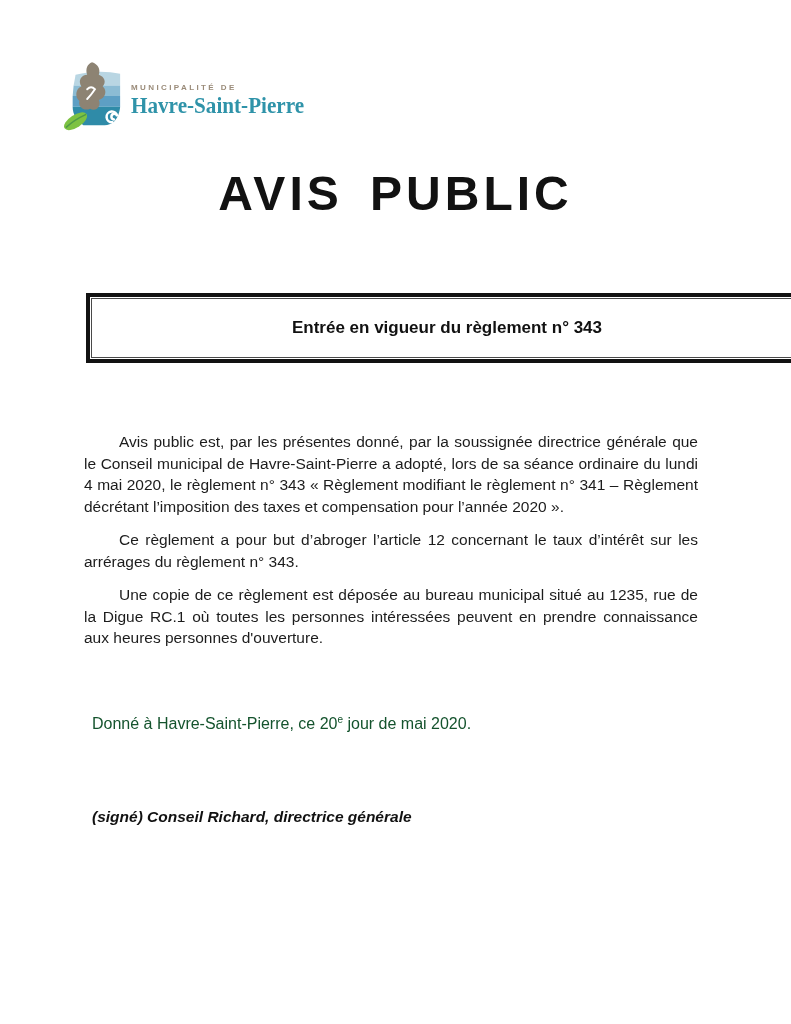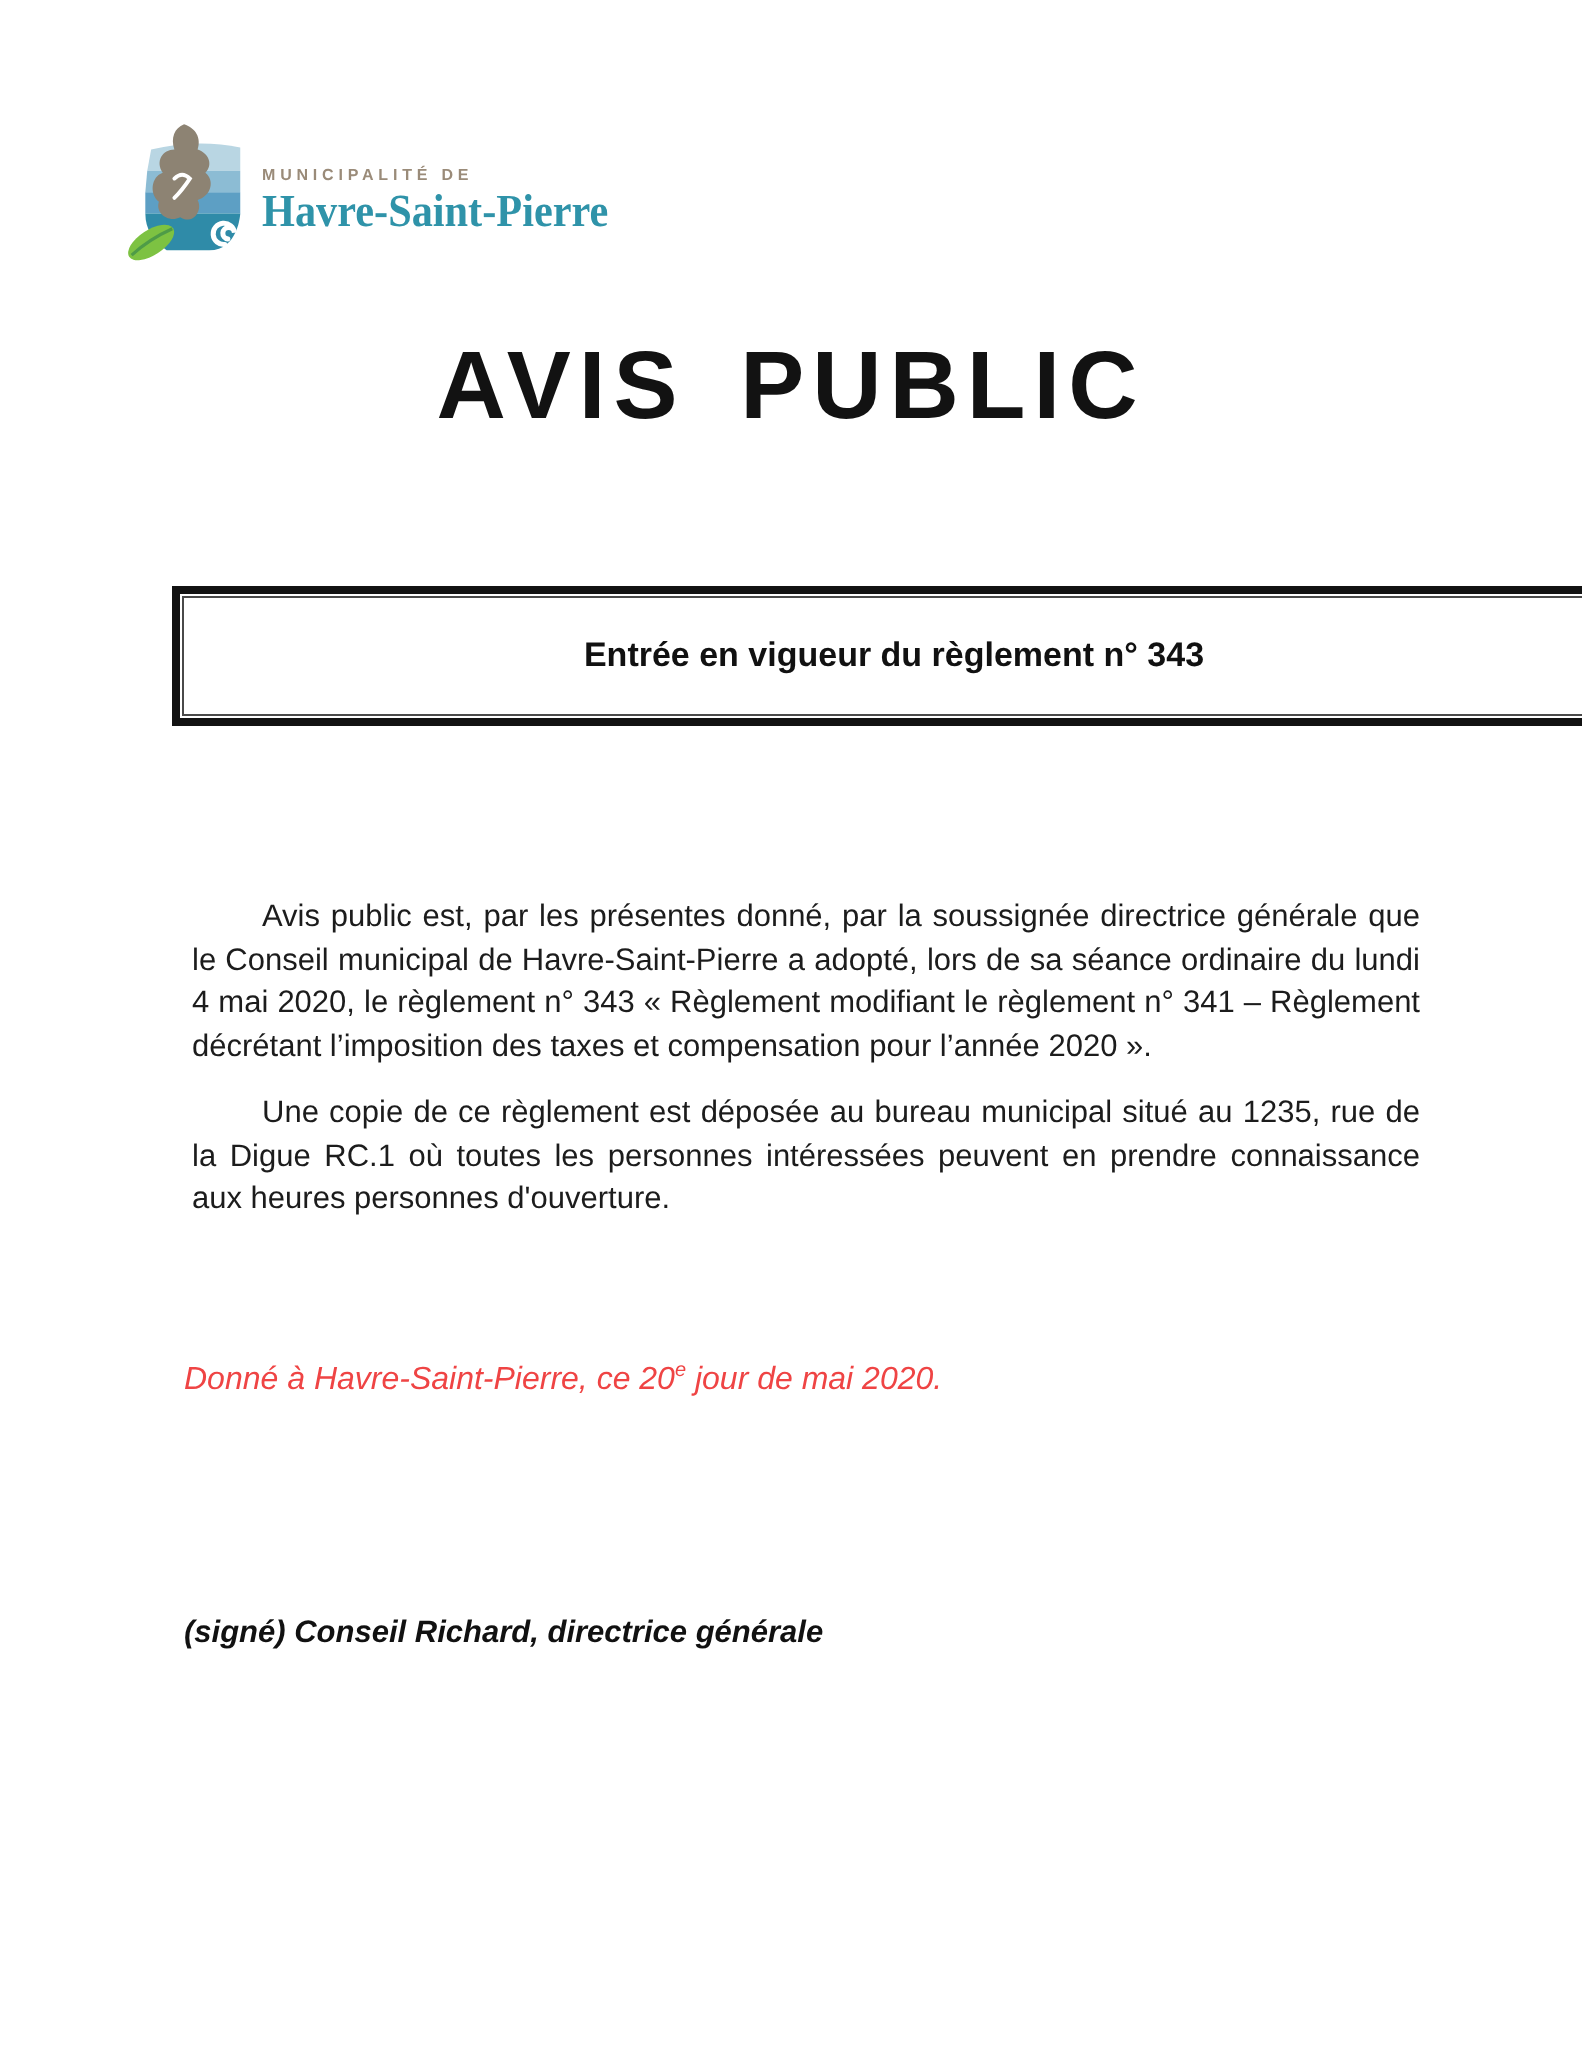--- a/index.html
+++ b/index.html
@@ -88,9 +88,8 @@
   .content {
     position: absolute;
     top: 431px;
-    left: 96px;
+    left: 84px;
     width: 614px;
-    margin-top: 17px;
   }
   .content p {
     font-size: 15.5px;

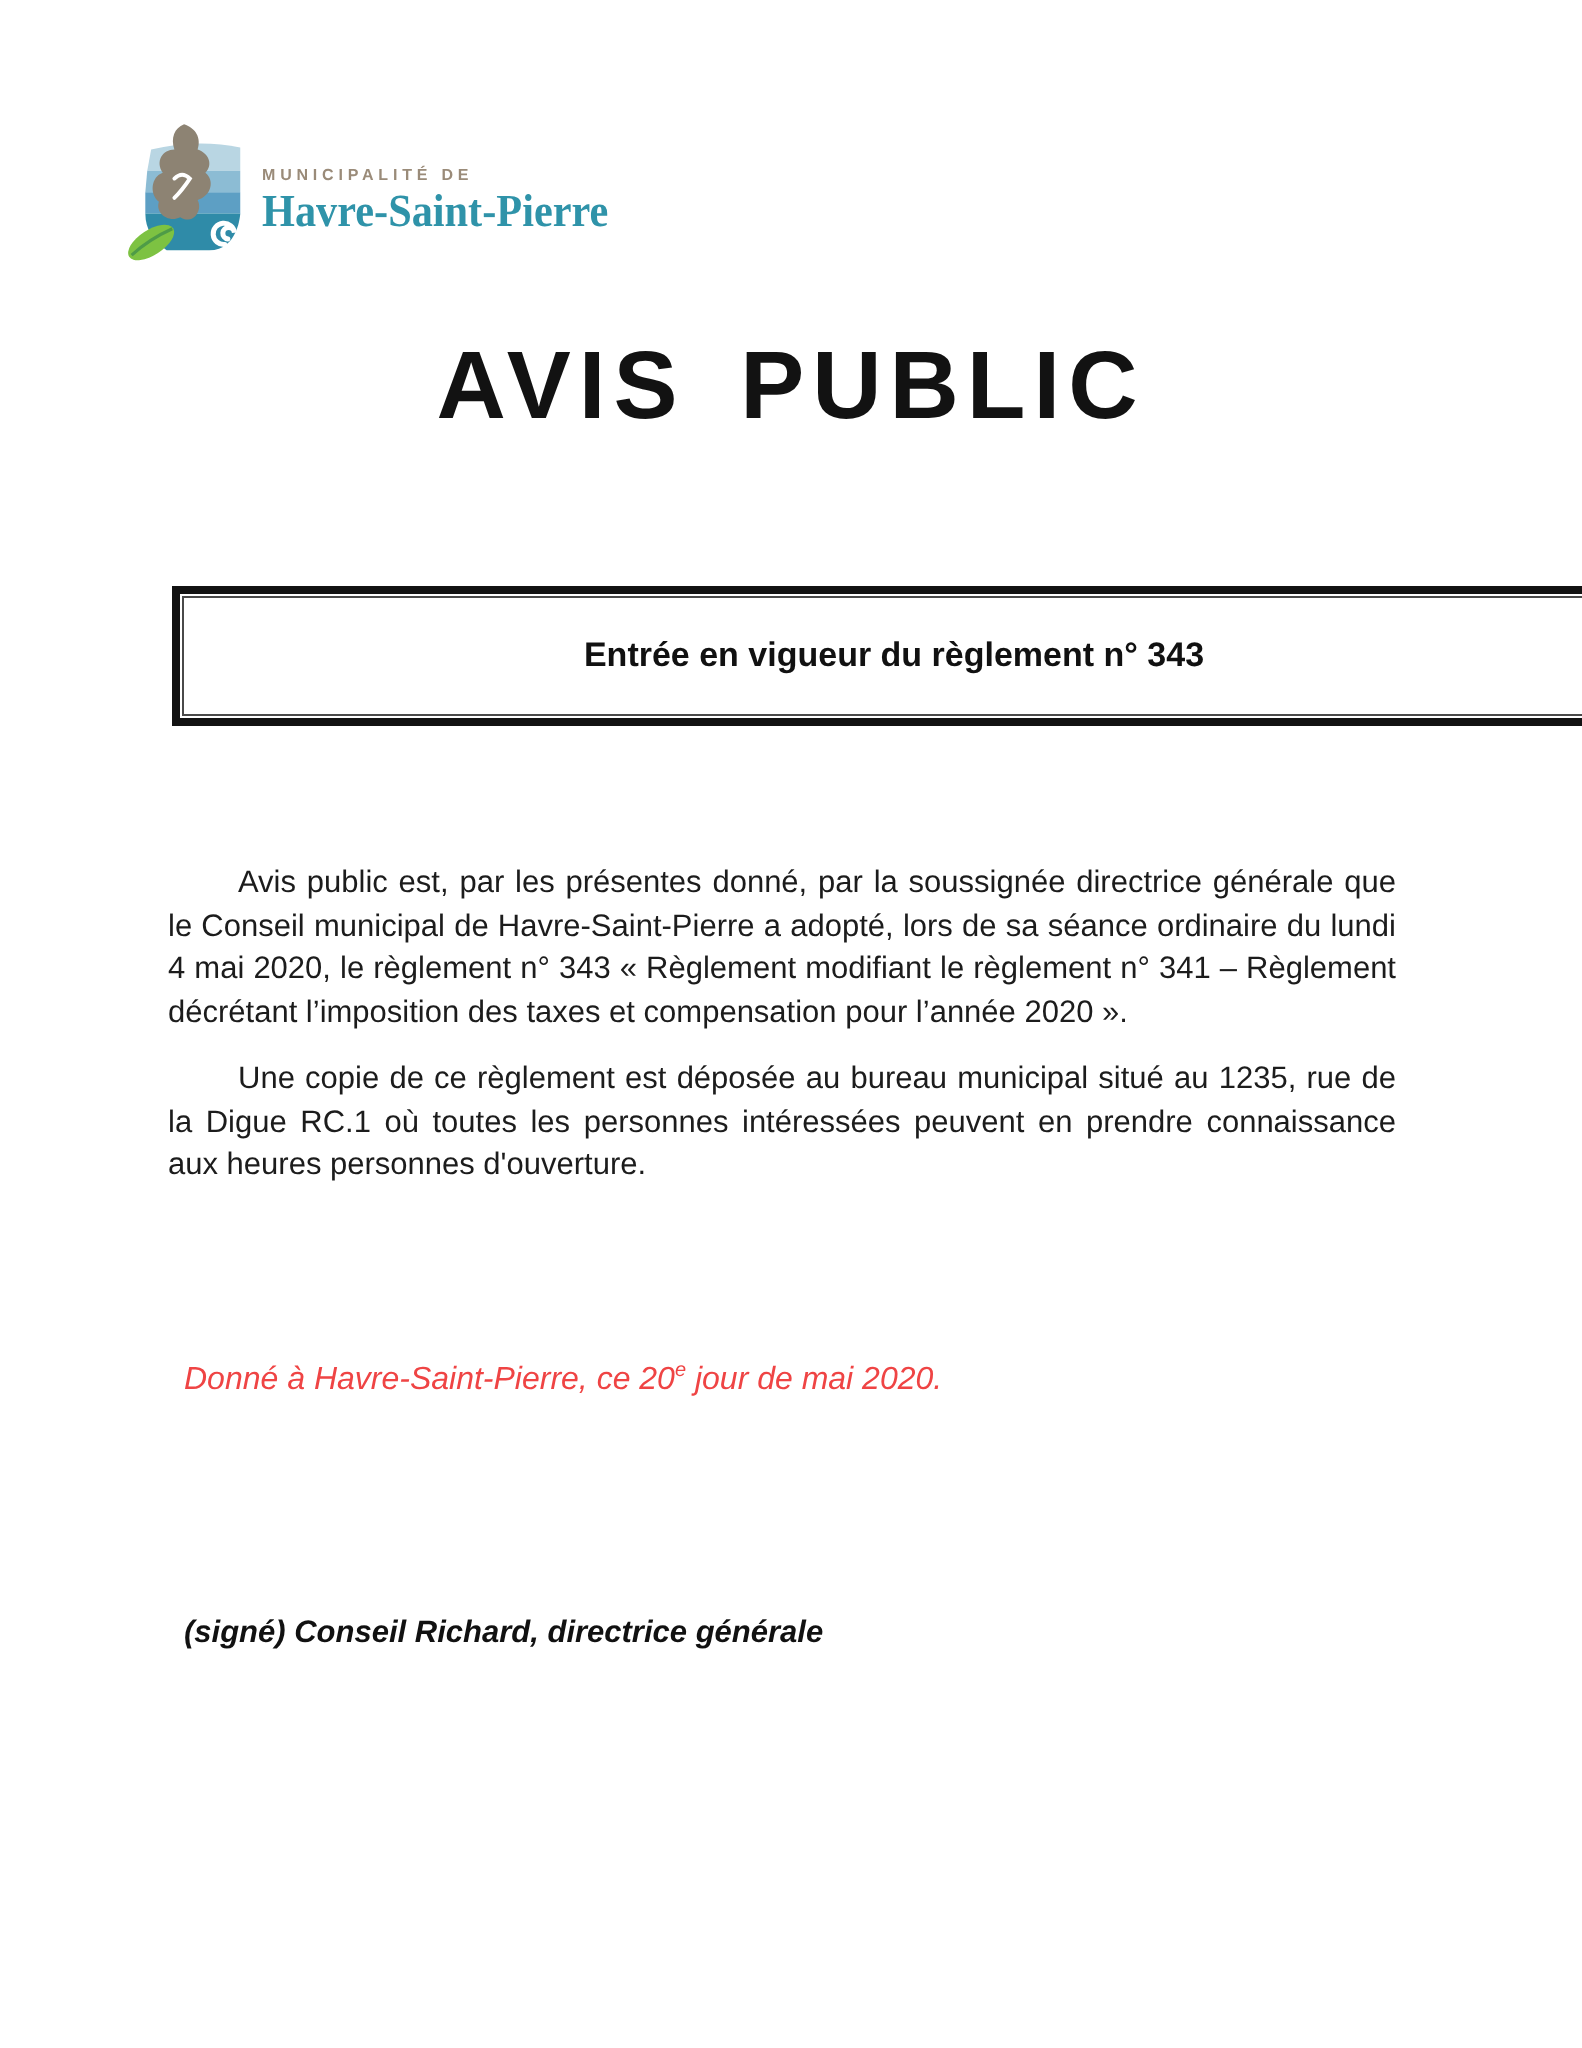--- a/index.html
+++ b/index.html
@@ -160,6 +160,7 @@
 
   <div class="content">
     <p>Avis public est, par les présentes donné, par la soussignée directrice générale que le Conseil municipal de Havre-Saint-Pierre a adopté, lors de sa séance ordinaire du lundi 4 mai 2020, le règlement n° 343 « Règlement modifiant le règlement n° 341 – Règlement décrétant l’imposition des taxes et compensation pour l’année 2020 ».</p>
+    <p>Ce règlement a pour but d’abroger l’article 12 concernant le taux d’intérêt sur les arrérages du règlement n° 343.</p>
     <p>Une copie de ce règlement est déposée au bureau municipal situé au 1235, rue de la Digue RC.1 où toutes les personnes intéressées peuvent en prendre connaissance aux heures personnes d'ouverture.</p>
   </div>
 

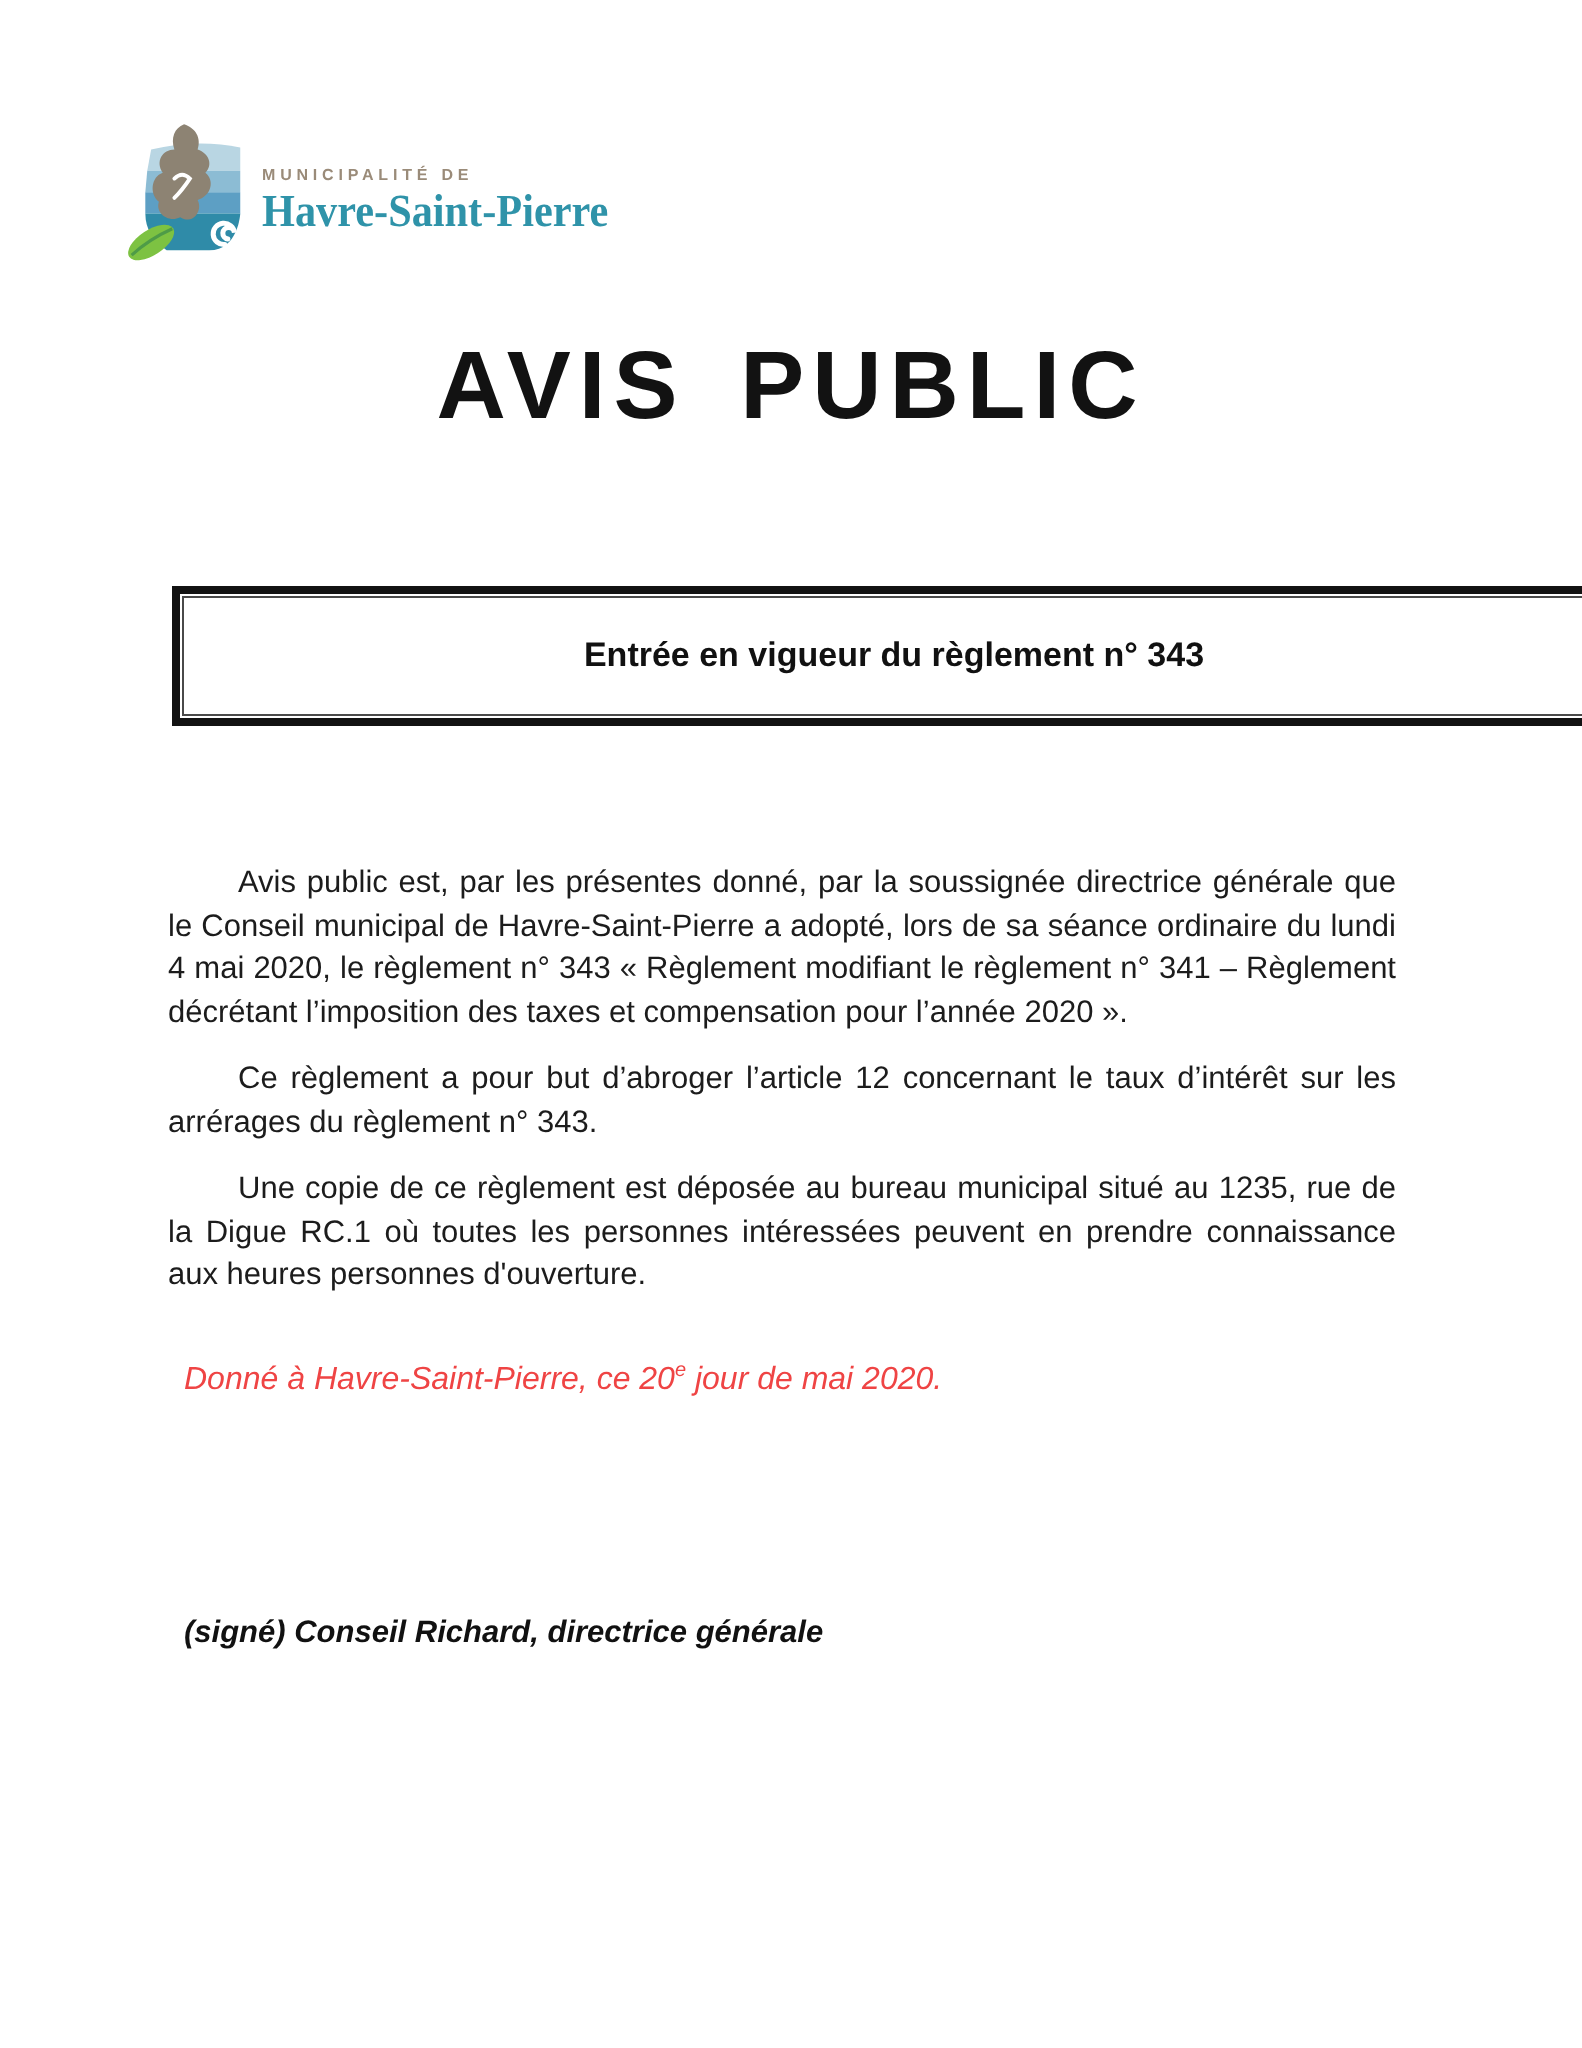--- a/index.html
+++ b/index.html
@@ -102,11 +102,10 @@
 
   .dateline {
     position: absolute;
-    top: 680px;
+    top: 714px;
     left: 92px;
     font-size: 16px;
-    color: #ef4444;
-    font-style: italic;
+    color: #14532d;
   }
   .dateline sup { font-size: 10px; }
 

